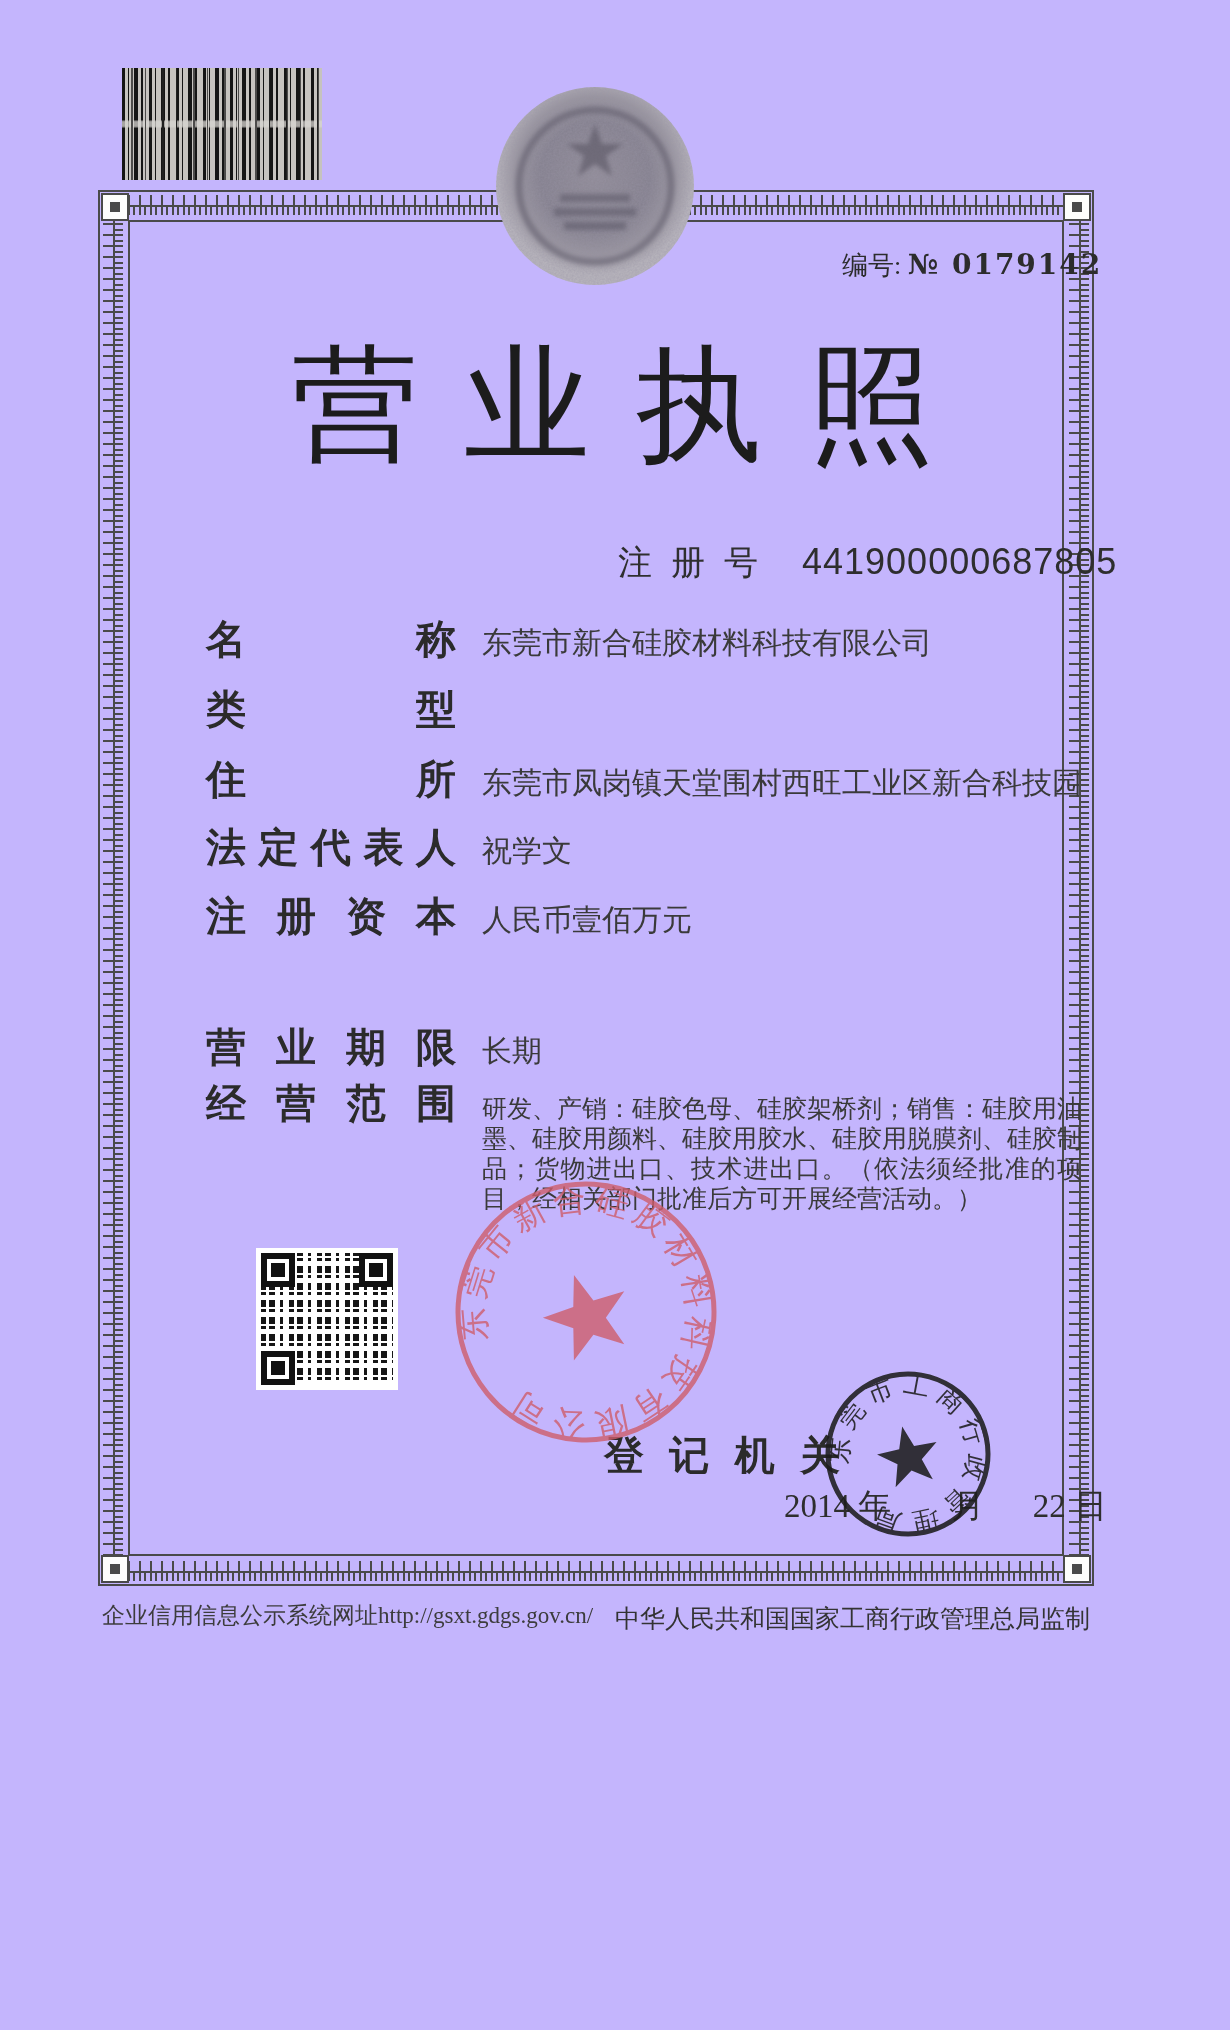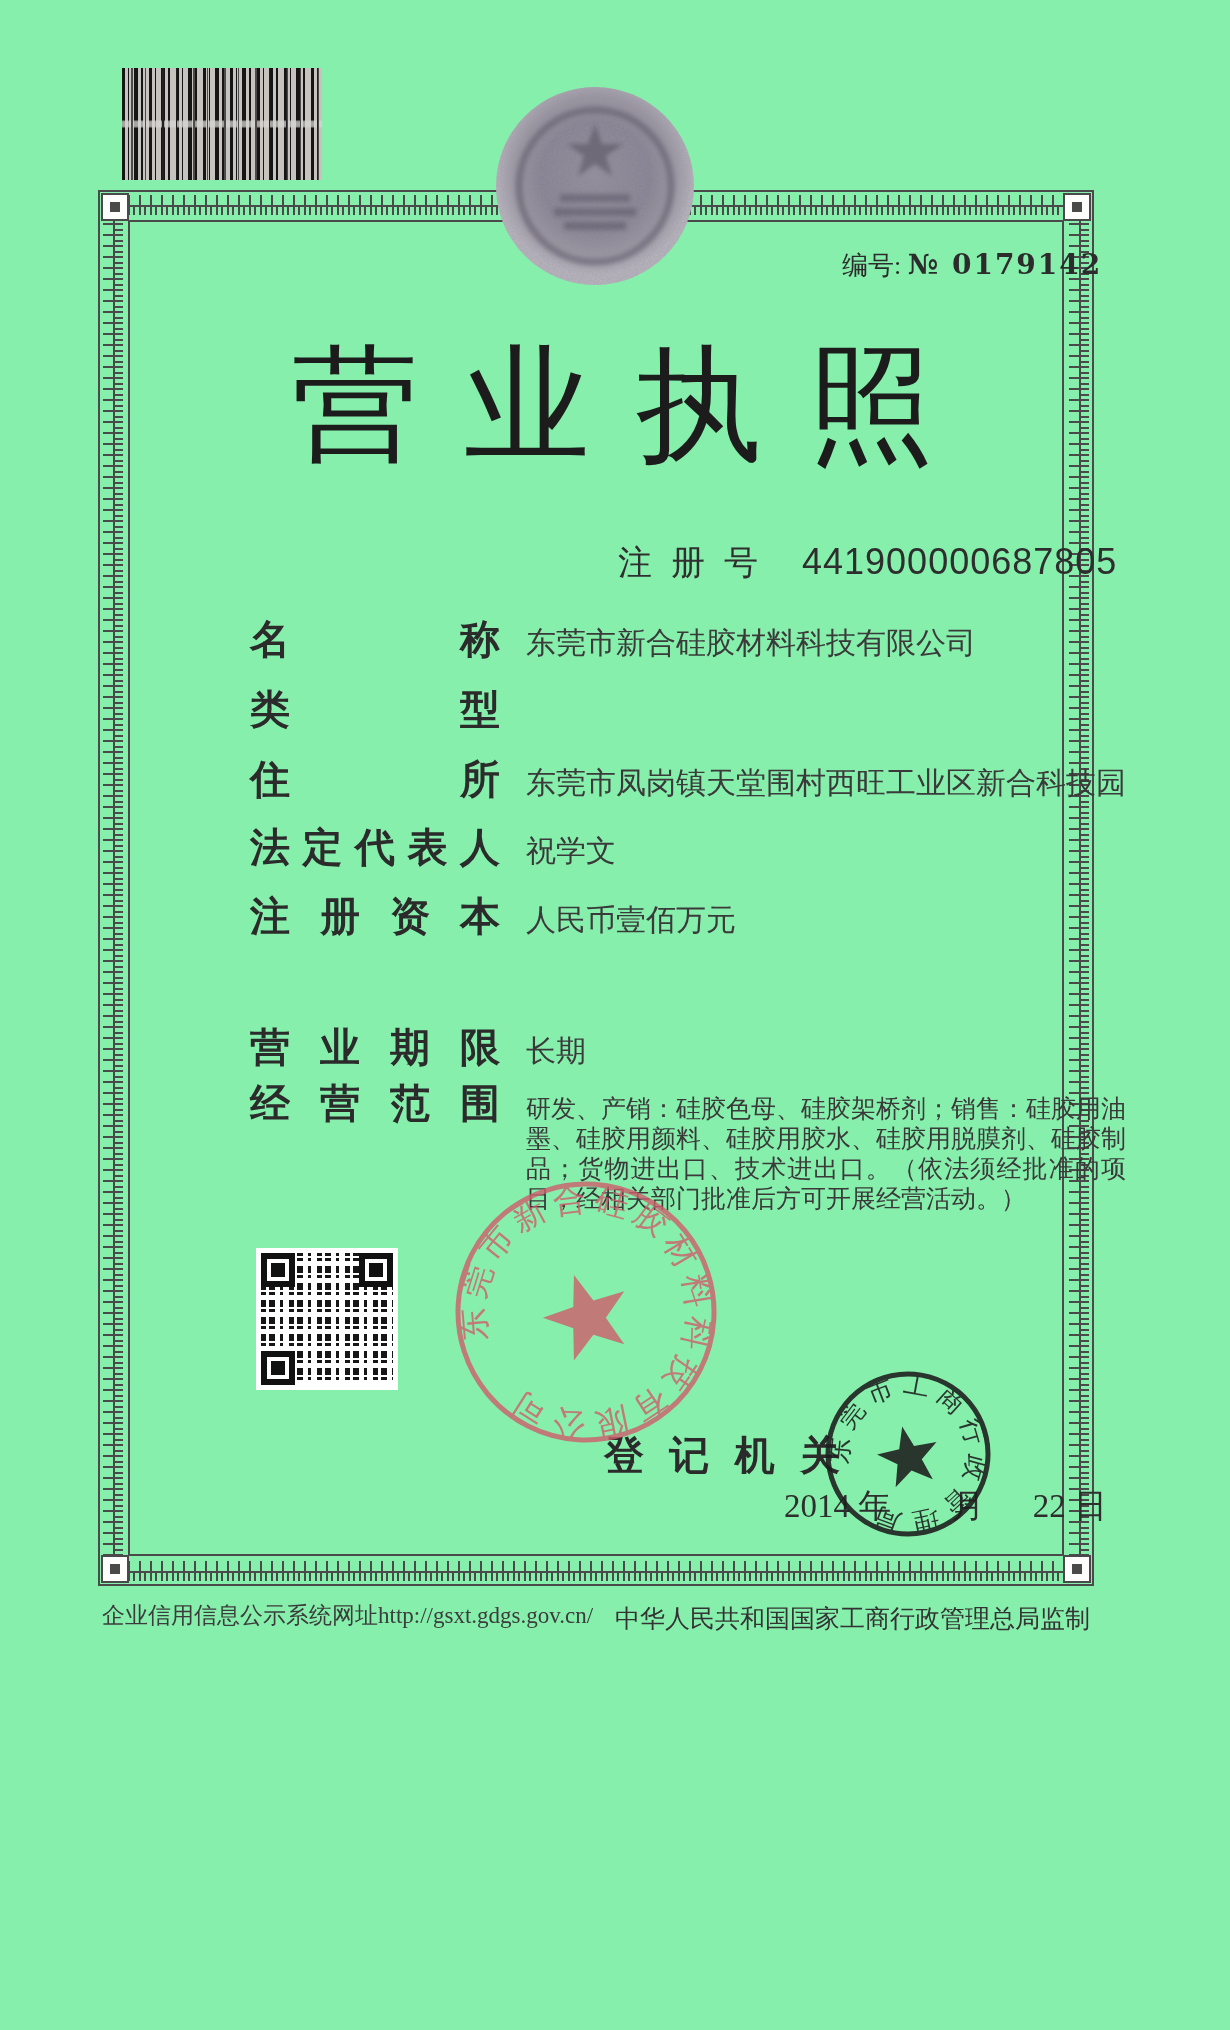--- a/index.html
+++ b/index.html
@@ -3,7 +3,7 @@
 <meta charset="utf-8">
 <style>
   html,body{margin:0;padding:0;background:#e9e9e9;}
-  .page{position:relative;width:1230px;height:2030px;background:#86efac;overflow:hidden;
+  .page{position:relative;width:1230px;height:2030px;background:#c4b5fd;overflow:hidden;
         font-family:"Liberation Serif","DejaVu Serif",serif;color:#333;}
   
   .frame{position:absolute;left:98px;top:190px;width:992px;height:1392px;border:2px solid #4a4a4a;z-index:1;}

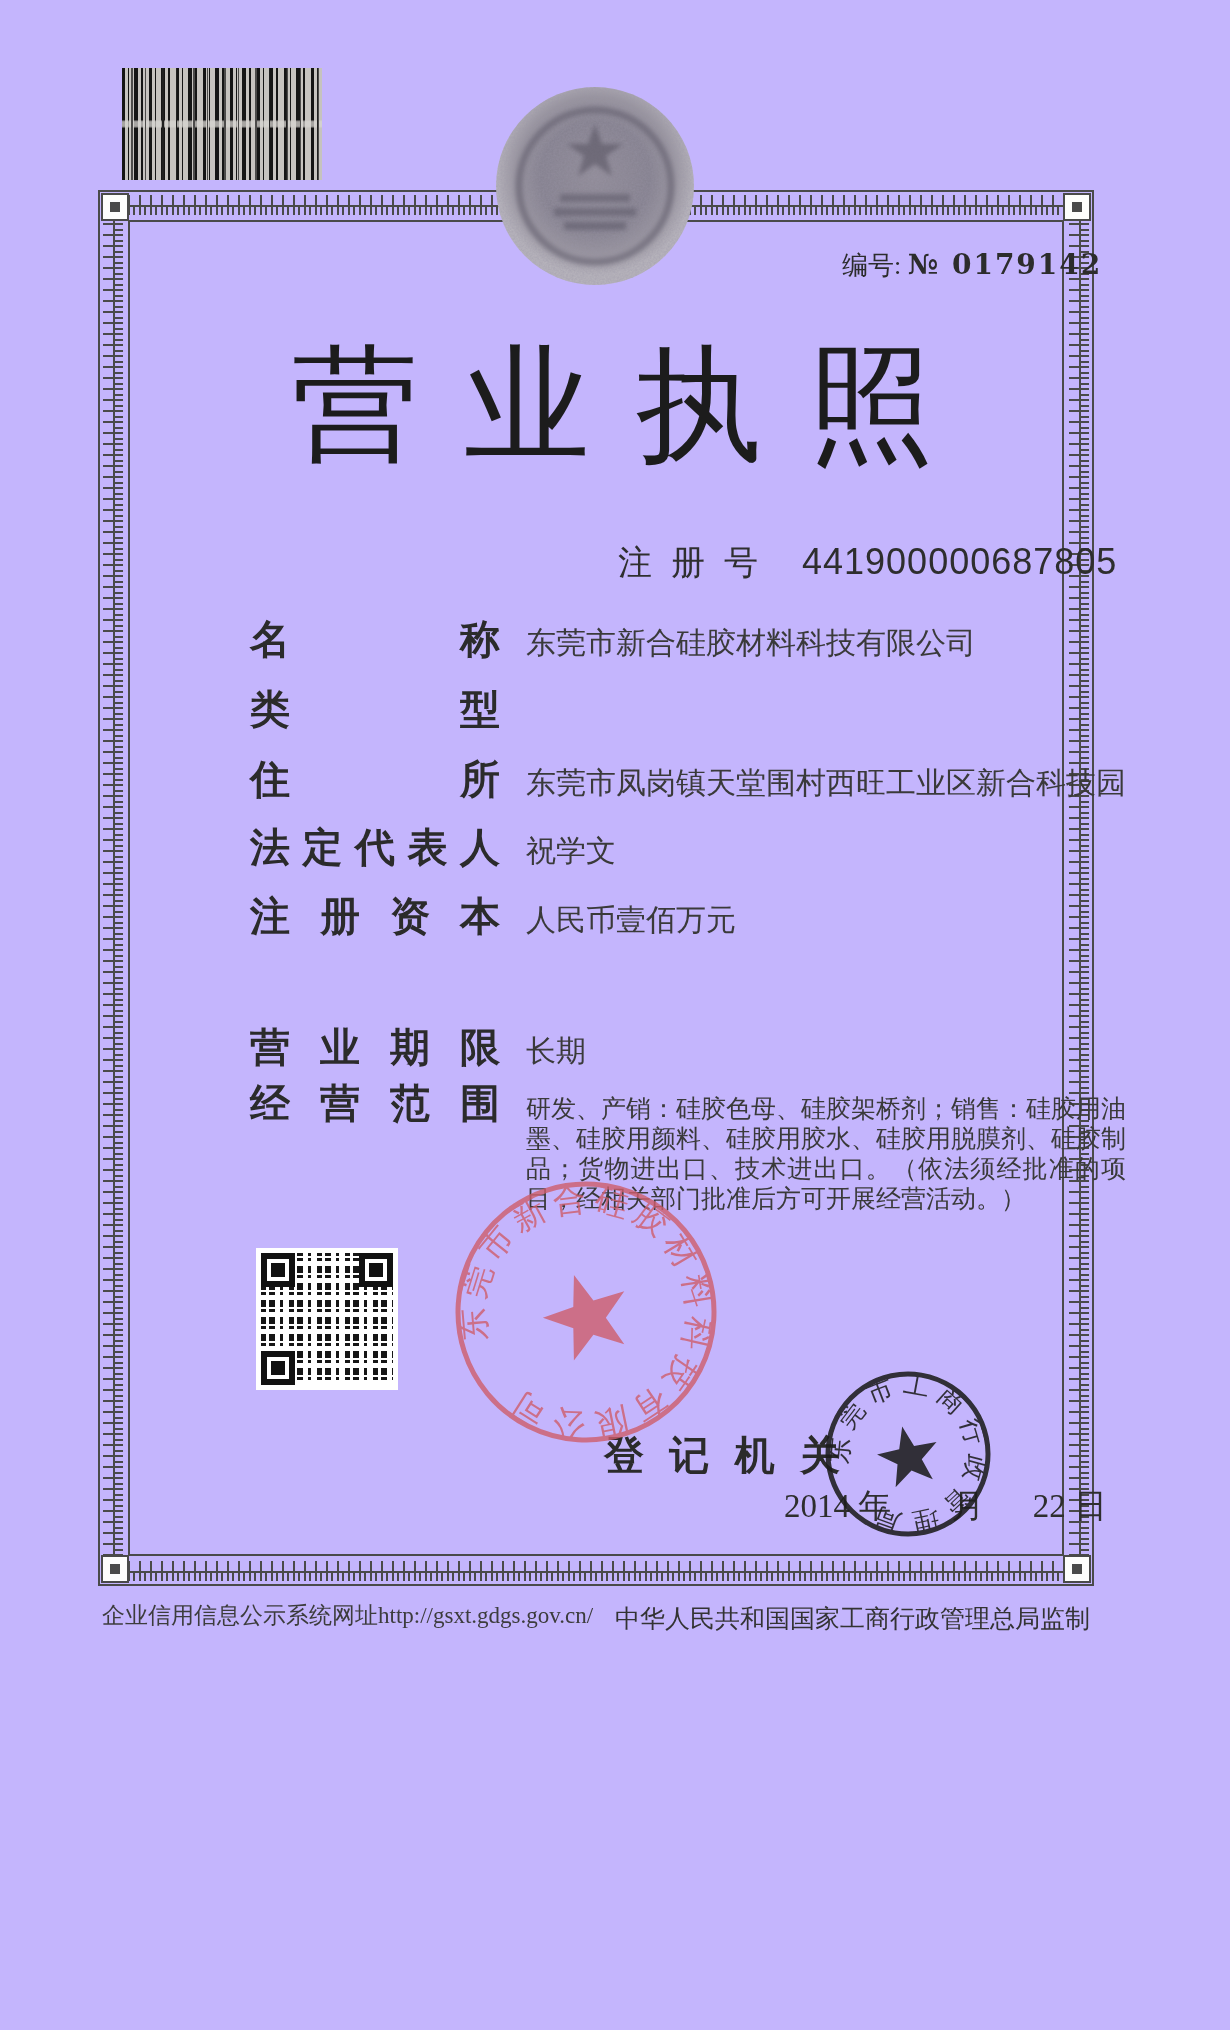--- a/index.html
+++ b/index.html
@@ -49,7 +49,7 @@
   .regrow .rlabel{display:inline-block;width:140px;text-align:justify;text-align-last:justify;font-size:34px;color:#2f2f2f;}
   .regrow .rvalue{margin-left:44px;font-size:36px;letter-spacing:1px;color:#2e2e2e;font-family:Liberation Sans, sans-serif;}
   
-  .row{position:absolute;left:206px;display:flex;align-items:baseline;z-index:2;margin-left:44px;}
+  .row{position:absolute;left:206px;display:flex;align-items:baseline;z-index:2;}
   .flabel{display:inline-block;width:250px;text-align:justify;text-align-last:justify;
           font-size:40px;font-weight:700;color:#2b2b2b;flex:none;}
   .fvalue{margin-left:26px;font-size:30px;color:#3a3a3a;white-space:nowrap;}

